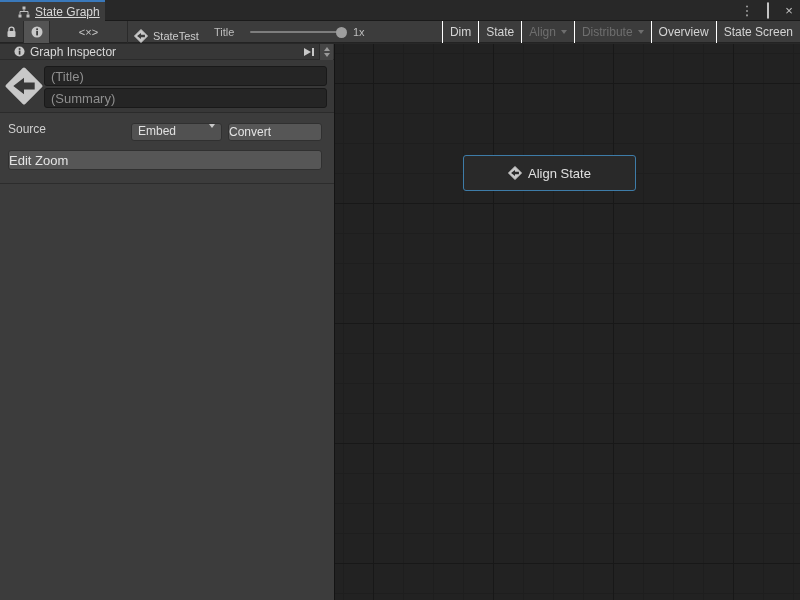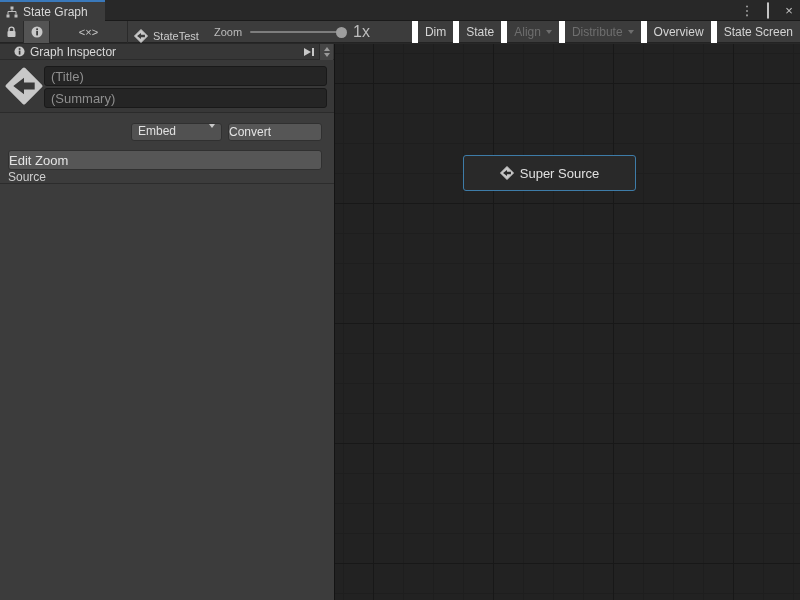--- a/index.html
+++ b/index.html
@@ -10,8 +10,8 @@
   
   .tabbar { position:relative; height:21px; background:#282828; border-bottom:1px solid #1a1a1a; }
   .tab { position:absolute; left:0; top:0; width:105px; height:21px; background:#3c3c3c;
-         border-top:2px solid #3a79bb; display:flex; align-items:center; gap:5px; padding-left:6px;
-         color:#d8d8d8; font-size:12px; }
+         border-top:2px solid #3a79bb; display:flex; align-items:center; gap:5px; padding-left:18px;
+         color:#d8d8d8; font-size:12px;text-decoration:underline; }
   .win-controls { position:absolute; right:4px; top:0; height:21px; display:flex; align-items:center; gap:7px; color:#c4c4c4; }
   .win-controls .glyph { font-size:13px; line-height:1; cursor:default; width:14px; text-align:center; }
   .maxbox { width:9px; height:9px; border:1px solid #c4c4c4; border-radius:1px; }

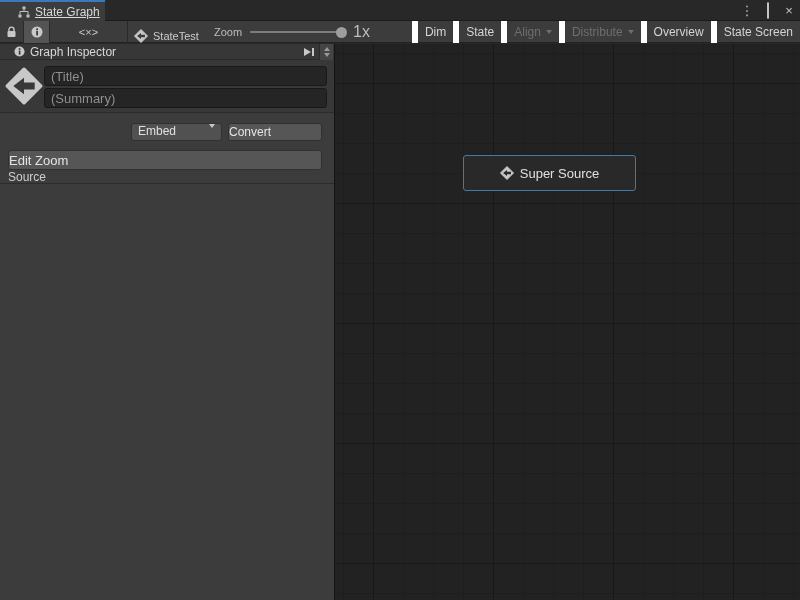--- a/index.html
+++ b/index.html
@@ -120,7 +120,7 @@
       </svg>
       <span>StateTest</span>
     </div>
-    <div class="zoom-label">Zoom</div>
+    <div class="zoom-label">Title</div>
     <div class="slider-track"></div>
     <div class="slider-thumb"></div>
     <div class="zoom-value">1x</div>

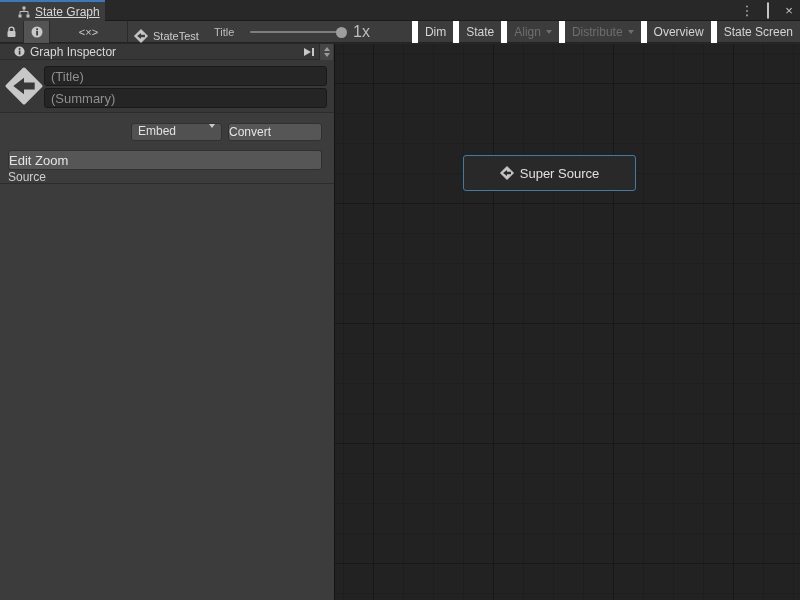--- a/index.html
+++ b/index.html
@@ -26,7 +26,7 @@
   .zoom-label { position:absolute; left:214px; top:0; height:22px; display:flex; align-items:center; color:#bdbdbd; font-size:11px; }
   .slider-track { position:absolute; left:250px; top:10px; width:92px; height:2px; background:#7e7e7e; border-radius:1px; }
   .slider-thumb { position:absolute; left:336px; top:6px; width:11px; height:11px; border-radius:50%; background:#9e9e9e; }
-  .zoom-value { position:absolute; left:353px; top:0; height:22px; display:flex; align-items:center; color:#bdbdbd; font-size:16px; }
+  .zoom-value { position:absolute; left:353px; top:0; height:22px; display:flex; align-items:center; color:#bdbdbd; font-size:11px; }
   .tb-right { position:absolute; right:0; top:0; height:22px; display:flex; align-items:stretch; }
   .tb-right .rbtn { display:flex; align-items:center; padding:0 7px; border-left:6px solid #ffffff; color:#d4d4d4; font-size:12px; white-space:nowrap; }
   .tb-right .rbtn.disabled { color:#6e6e6e; }

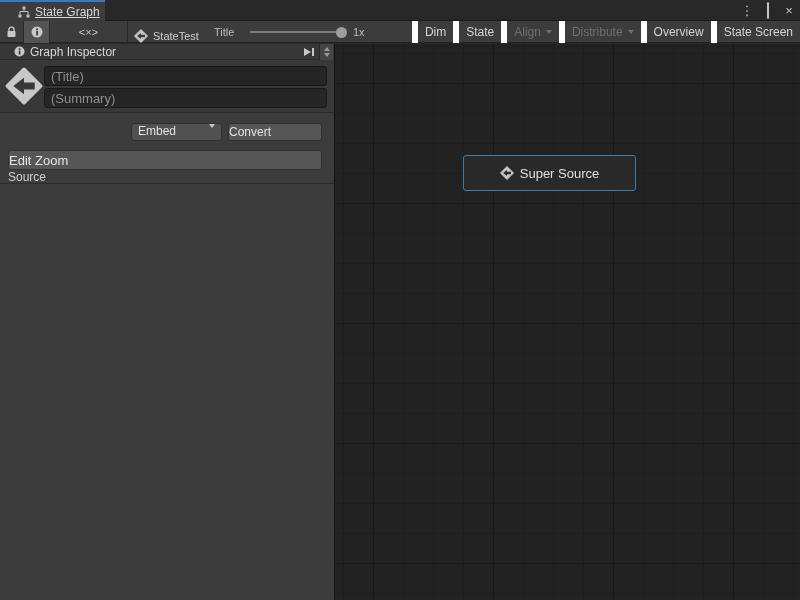--- a/index.html
+++ b/index.html
@@ -28,7 +28,7 @@
   .slider-thumb { position:absolute; left:336px; top:6px; width:11px; height:11px; border-radius:50%; background:#9e9e9e; }
   .zoom-value { position:absolute; left:353px; top:0; height:22px; display:flex; align-items:center; color:#bdbdbd; font-size:11px; }
   .tb-right { position:absolute; right:0; top:0; height:22px; display:flex; align-items:stretch; }
-  .tb-right .rbtn { display:flex; align-items:center; padding:0 7px; border-left:6px solid #ffffff; color:#d4d4d4; font-size:12px; white-space:nowrap; }
+  .tb-right .rbtn { display:flex; align-items:center; padding:0 7px; border-left:1px solid #ffffff; color:#d4d4d4; font-size:12px; white-space:nowrap; }
   .tb-right .rbtn.disabled { color:#6e6e6e; }
   .caret { display:inline-block; width:0; height:0; border-left:3px solid transparent; border-right:3px solid transparent; border-top:4px solid currentColor; margin-left:5px; }
 

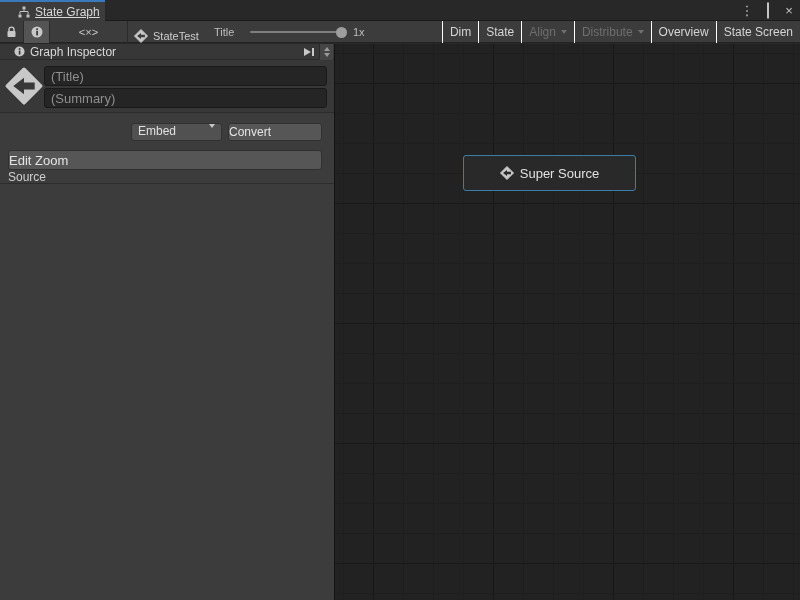--- a/index.html
+++ b/index.html
@@ -50,7 +50,7 @@
   .field.title { top:6px; }
   .field.summary { top:28px; }
 
-  .source-label { position:absolute; left:8px; top:78px; color:#cfcfcf; font-size:12px;margin-top:48px; }
+  .source-label { position:absolute; left:8px; top:78px; color:#cfcfcf; font-size:12px; }
   .dropdown { position:absolute; left:131px; top:79px; width:91px; height:18px; background:#515151; border:1px solid #303030;
               border-radius:3px; display:flex; align-items:flex-start; padding:0 6px; color:#e0e0e0; font-size:12px; }
   .dropdown .caret { position:absolute; right:6px; color:#c8c8c8; }

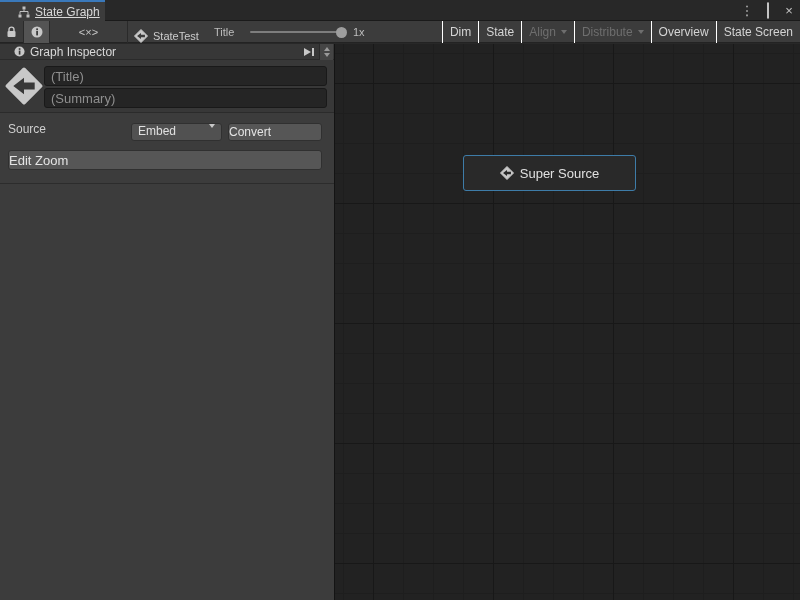--- a/index.html
+++ b/index.html
@@ -198,7 +198,7 @@
         <polygon points="8,0.5 15.5,8 8,15.5 0.5,8" fill="#c8c8c8" stroke="#c8c8c8" stroke-linejoin="round"></polygon>
         <polygon points="3.5,8 8,4.5 8,6.5 12.5,6.5 12.5,9.5 8,9.5 8,11.5" fill="#292929"></polygon>
       </svg>
-      <span>Super Source</span>
+      <span>Align State</span>
     </div>
   </div>
 

